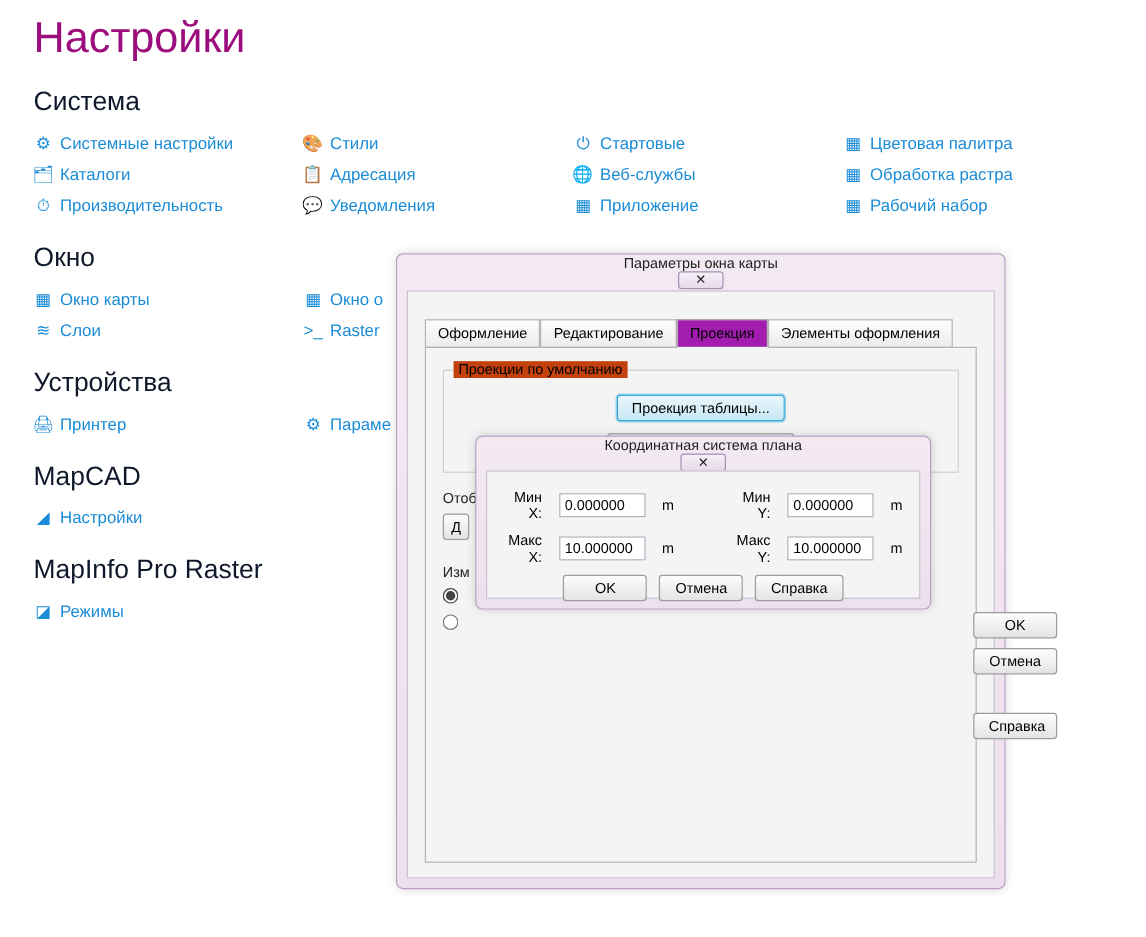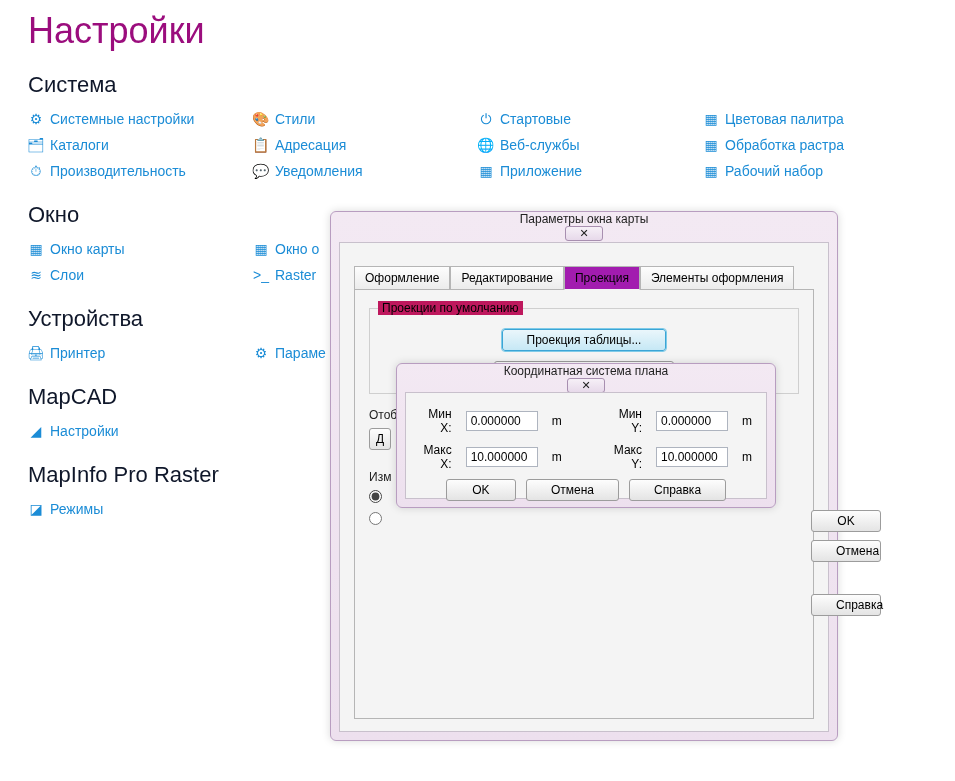--- a/index.html
+++ b/index.html
@@ -134,7 +134,7 @@
       position: absolute;
       top: -8px;
       left: 8px;
-      background: #be185d;
+      background: #c2410c;
       padding: 0 4px;
       font-size: 12px;
     }

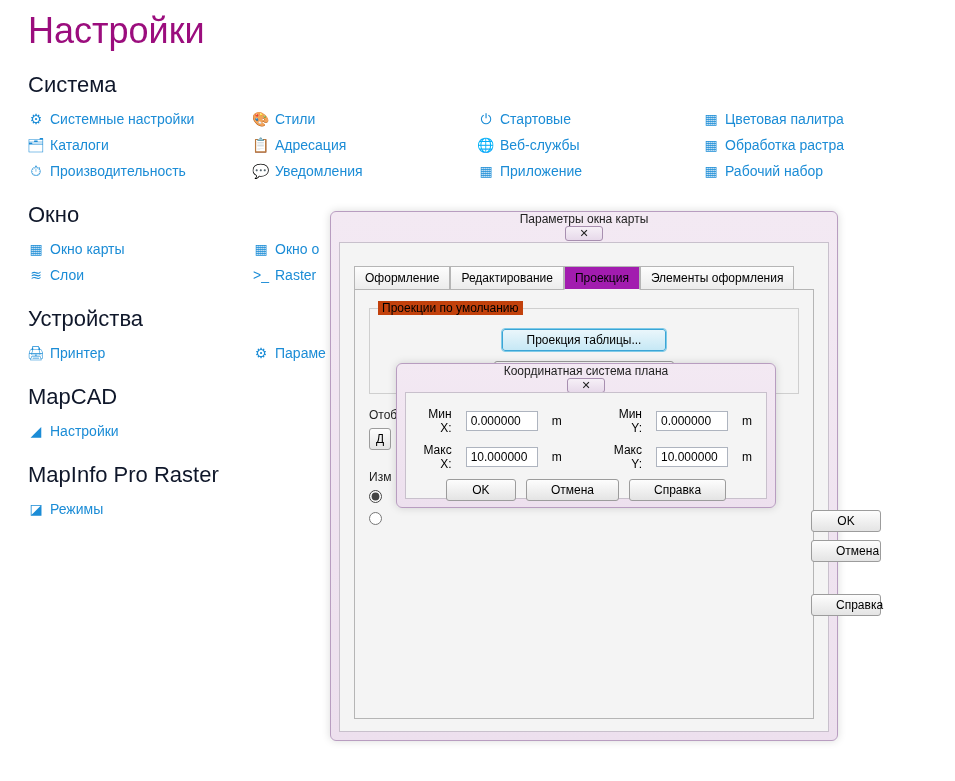--- a/index.html
+++ b/index.html
@@ -139,7 +139,7 @@
       font-size: 12px;
     }
     .btn {
-      padding: 3px 24px;
+      padding: 3px 12px;
       border: 1px solid #9c9c9c;
       background: linear-gradient(#fdfdfd, #e4e4e4);
       border-radius: 3px;

